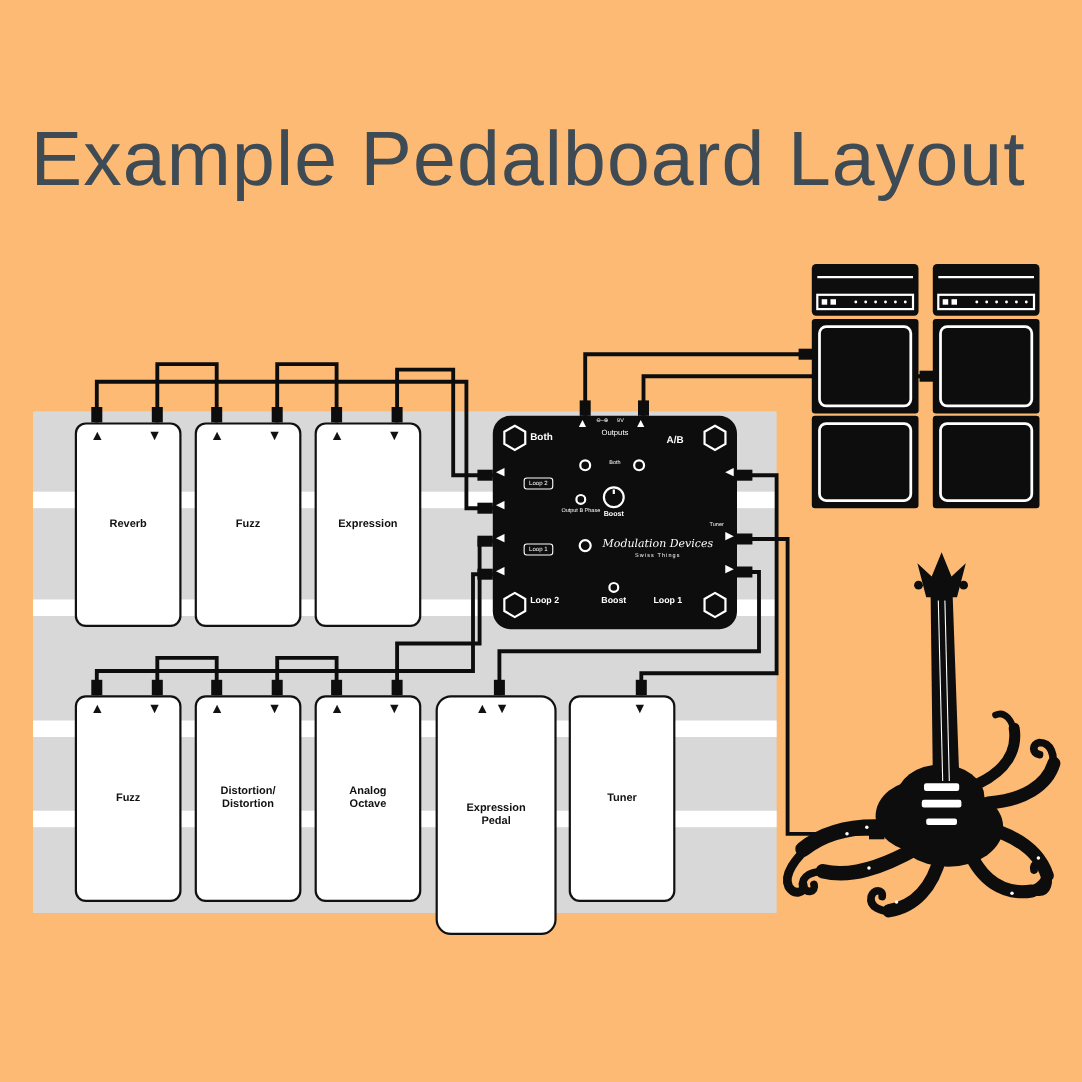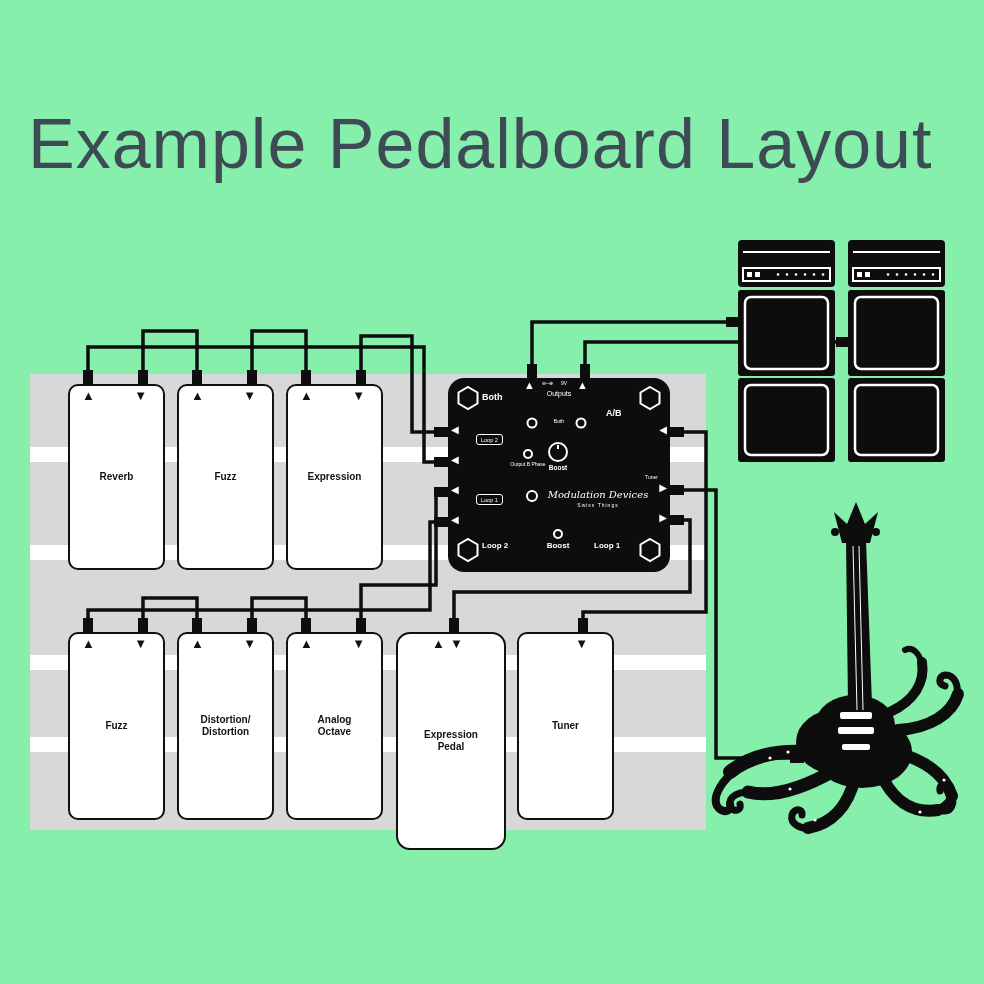--- a/index.html
+++ b/index.html
@@ -3,7 +3,7 @@
 <meta charset="utf-8">
 <style>
   html,body{margin:0;padding:0;background:#fff;}
-  .canvas{position:relative;width:984px;height:984px;background:#86efac;overflow:hidden;
+  .canvas{position:relative;width:984px;height:984px;background:#fdba74;overflow:hidden;
           font-family:"Liberation Sans",sans-serif;}
   .title{position:absolute;left:28px;top:104px;font-size:70px;font-weight:300;
          color:#3e4a54;letter-spacing:1px;white-space:nowrap;}

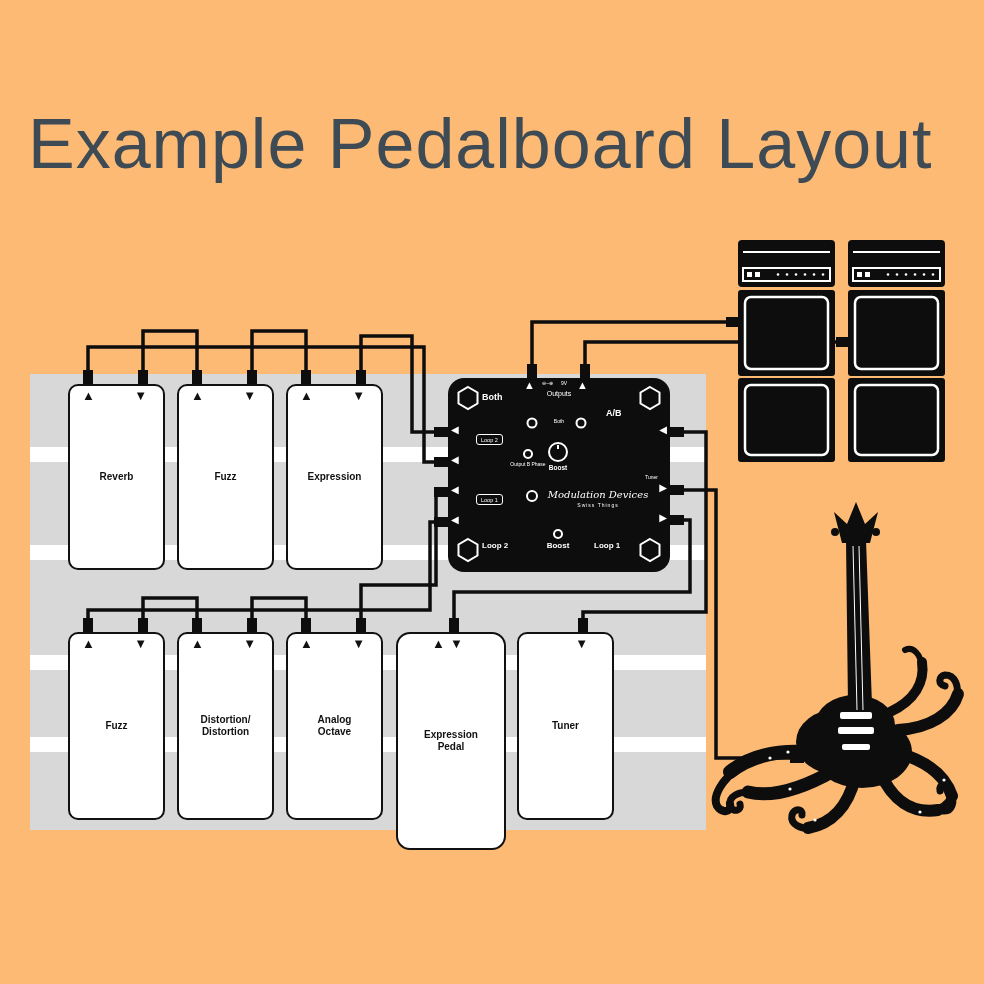--- a/index.html
+++ b/index.html
@@ -232,7 +232,7 @@
       </g>
     </svg>
     <span class="sw-bold" style="left:34px;top:14px;">Both</span>
-    <span class="sw-bold" style="left:158px;top:30px;">A/B</span>
+    <span class="sw-bold" style="left:158px;top:17px;">A/B</span>
     <span class="sw-arrow" style="left:76px;top:1px;">▲</span>
     <span class="sw-arrow" style="left:129px;top:1px;">▲</span>
     <span class="sw-tiny" style="left:94px;top:3px;">⊖–⊕</span>

